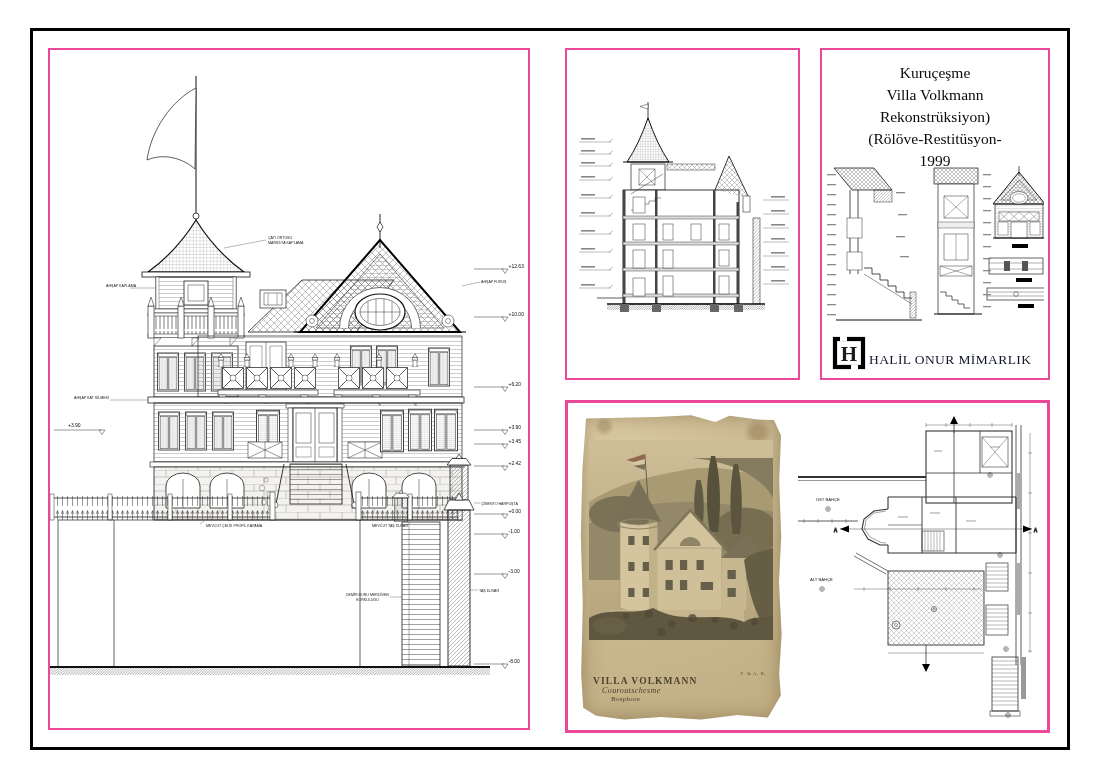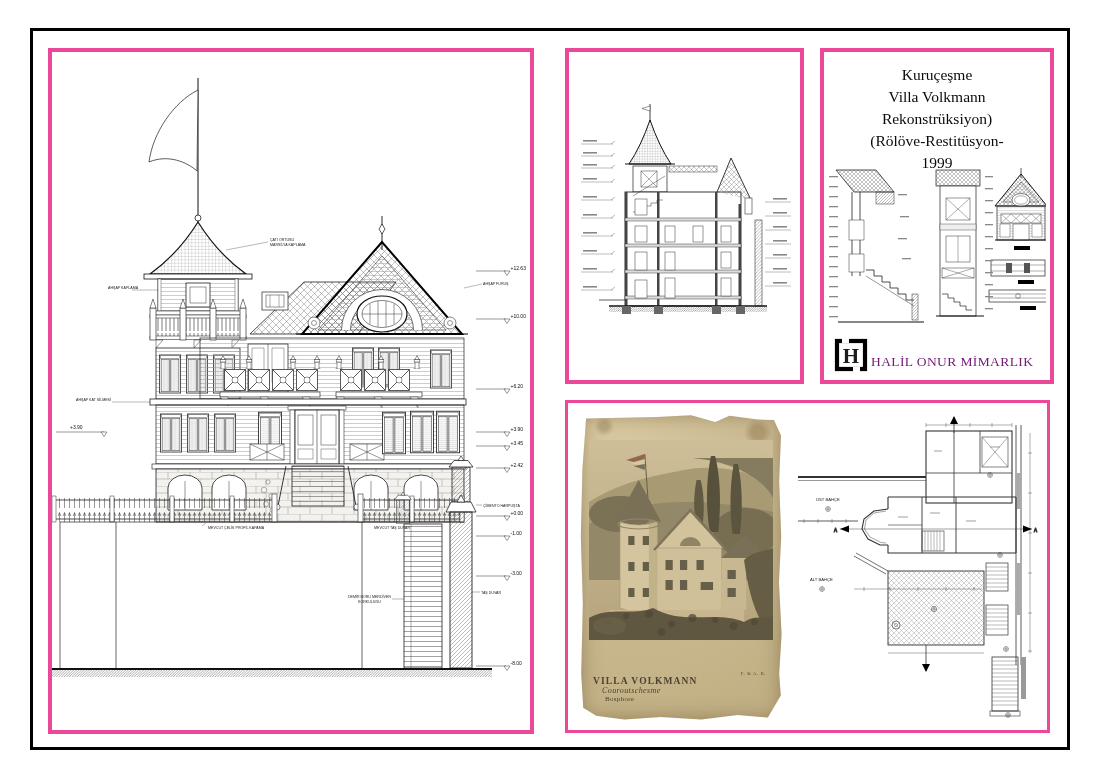--- a/index.html
+++ b/index.html
@@ -5,7 +5,7 @@
   html,body{margin:0;padding:0;background:#e8e8e8;}
   .board{position:relative;width:1100px;height:778px;background:#fff;font-family:"Liberation Sans",sans-serif;overflow:hidden;}
   .outer-frame{position:absolute;left:30px;top:28px;width:1034px;height:716px;border:3px solid #000;}
-  .panel{position:absolute;background:#fff;border:4px solid #ec4899;}
+  .panel{position:absolute;background:#fff;border:2px solid #ec4899;}
   .panel-elevation{left:48px;top:48px;width:478px;height:678px;}
   .panel-section{left:565px;top:48px;width:231px;height:328px;}
   .panel-title{left:820px;top:48px;width:226px;height:328px;}

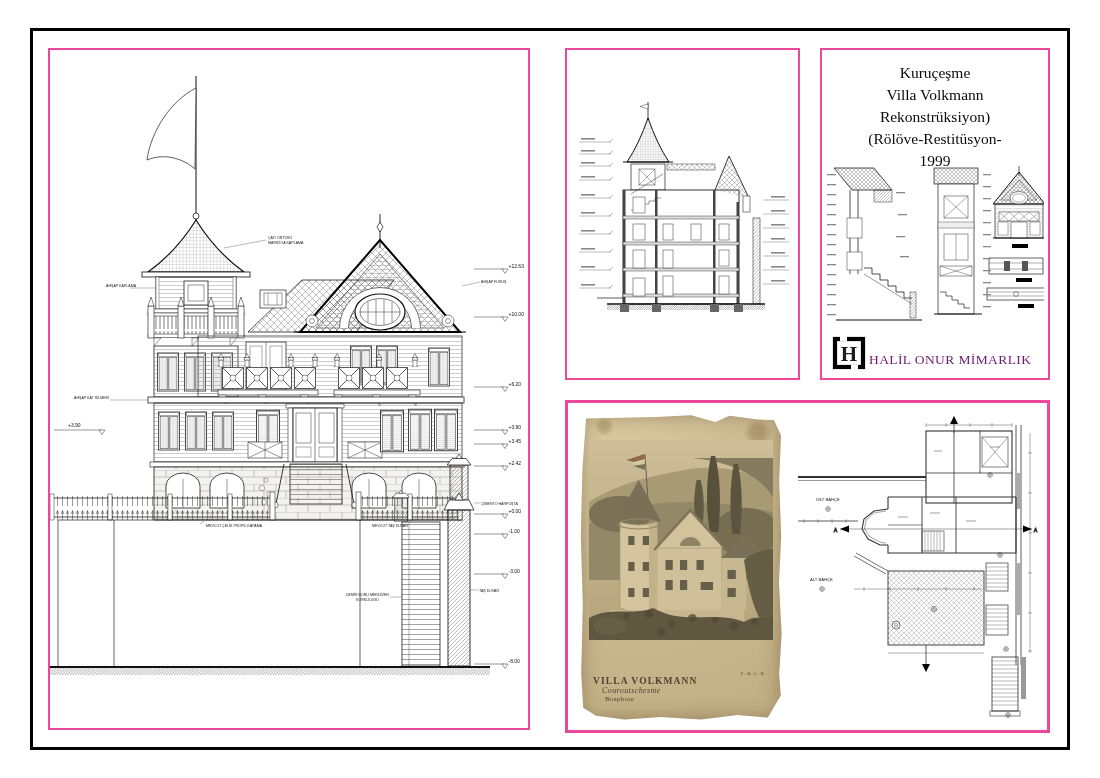--- a/index.html
+++ b/index.html
@@ -13,7 +13,7 @@
   .title-text{margin-top:12px;text-align:center;font-family:"Liberation Serif",serif;font-size:15.5px;line-height:1.42;color:#0a0a0a;}
   .details-svg{position:absolute;left:4px;top:112px;}
   .logo-row{position:absolute;left:10px;bottom:8px;height:38px;display:flex;align-items:flex-end;}
-  .firm-name{font-family:"Liberation Serif",serif;font-size:13.5px;color:#701a75;letter-spacing:.4px;margin-left:3px;margin-bottom:2px;white-space:nowrap;}
+  .firm-name{font-family:"Liberation Serif",serif;font-size:13.5px;color:#0f172a;letter-spacing:.4px;margin-left:3px;margin-bottom:2px;white-space:nowrap;}
   .photo-card{position:absolute;left:12px;top:11px;width:202px;height:306px;
     background:
       radial-gradient(circle at 88% 6%, rgba(122,94,55,.35) 0 6px, rgba(122,94,55,0) 14px),

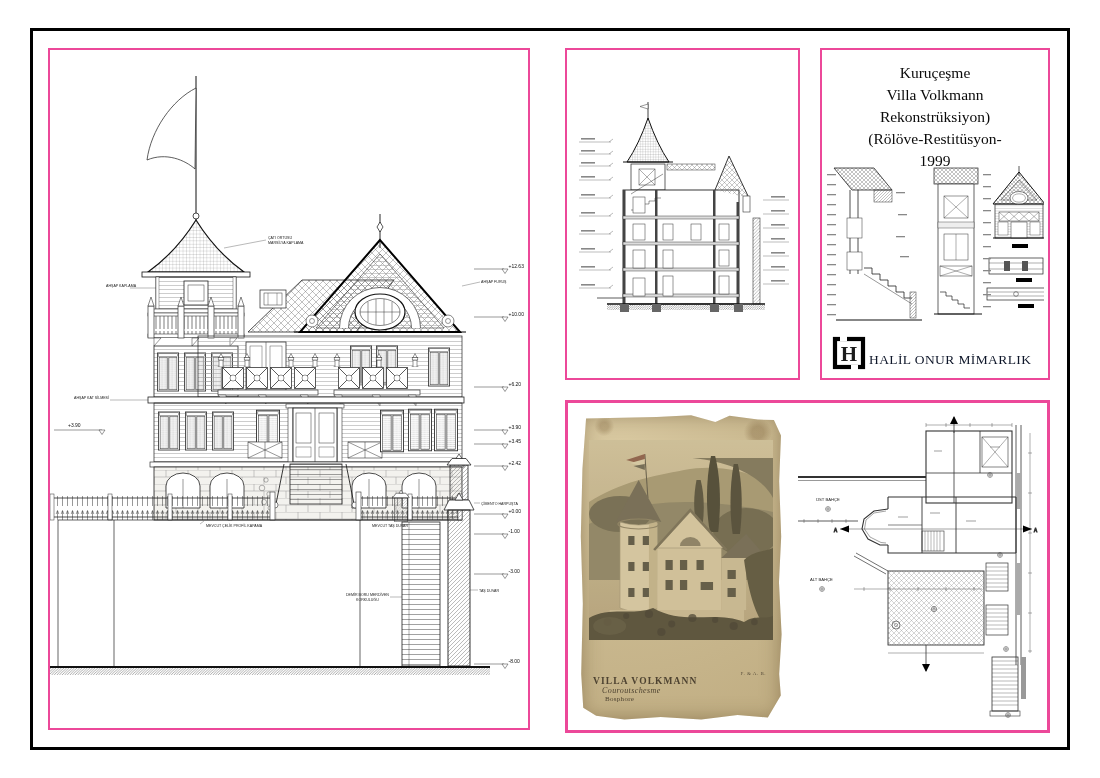--- a/index.html
+++ b/index.html
@@ -25,7 +25,7 @@
   .photo-caption{position:absolute;left:13px;bottom:17px;font-family:"Liberation Serif",serif;color:#4e4331;}
   .cap1{font-size:9.5px;font-weight:bold;letter-spacing:1.1px;}
   .cap2{font-size:8px;margin-left:9px;letter-spacing:.4px;font-style:italic;}
-  .cap3{font-size:7px;margin-left:12px;letter-spacing:.3px;}
+  .cap3{font-size:7px;margin-left:18px;letter-spacing:.3px;}
   .cap-credit{position:absolute;right:16px;bottom:44px;font-family:"Liberation Serif",serif;font-size:5px;color:#5a4f3b;letter-spacing:.5px;}
   .plan-svg{position:absolute;left:226px;top:10px;}
   svg text{fill:#1c1c1c;}

